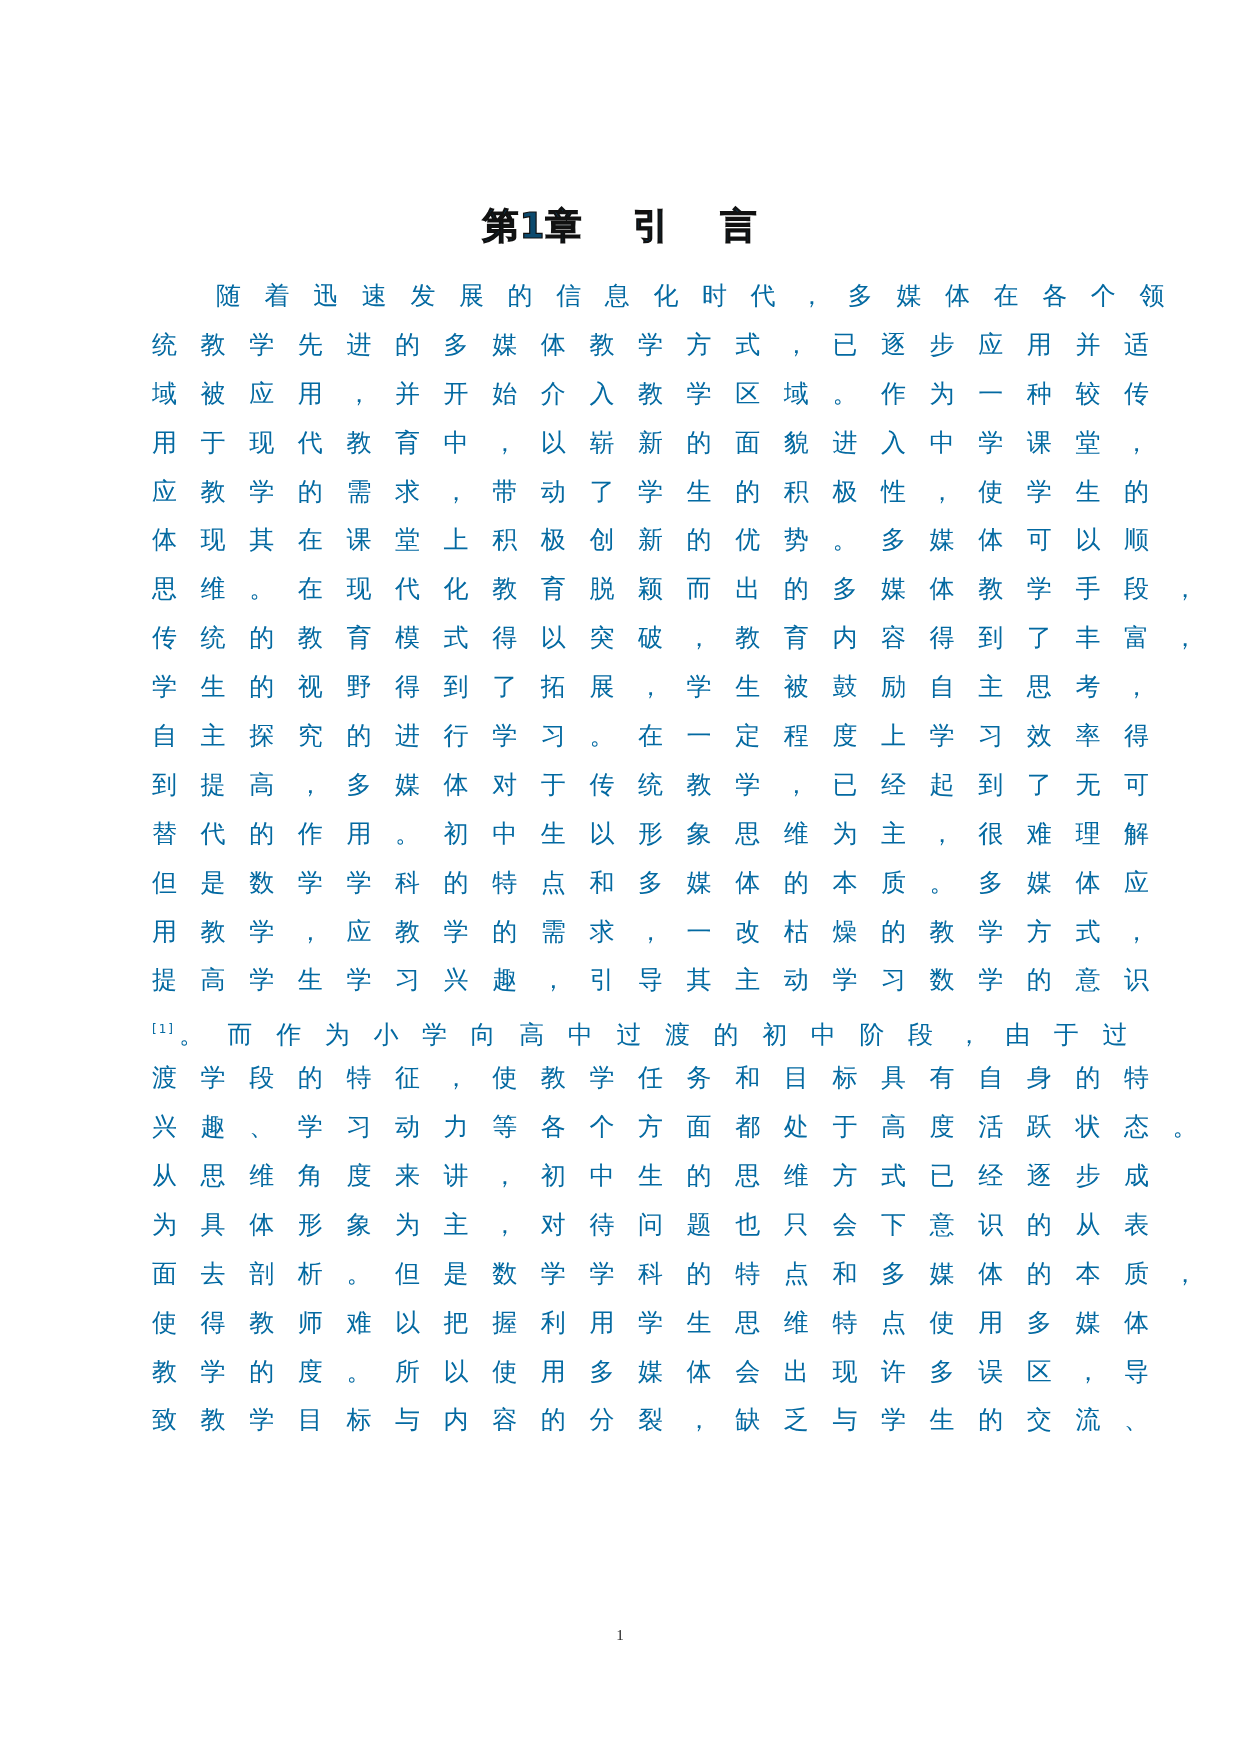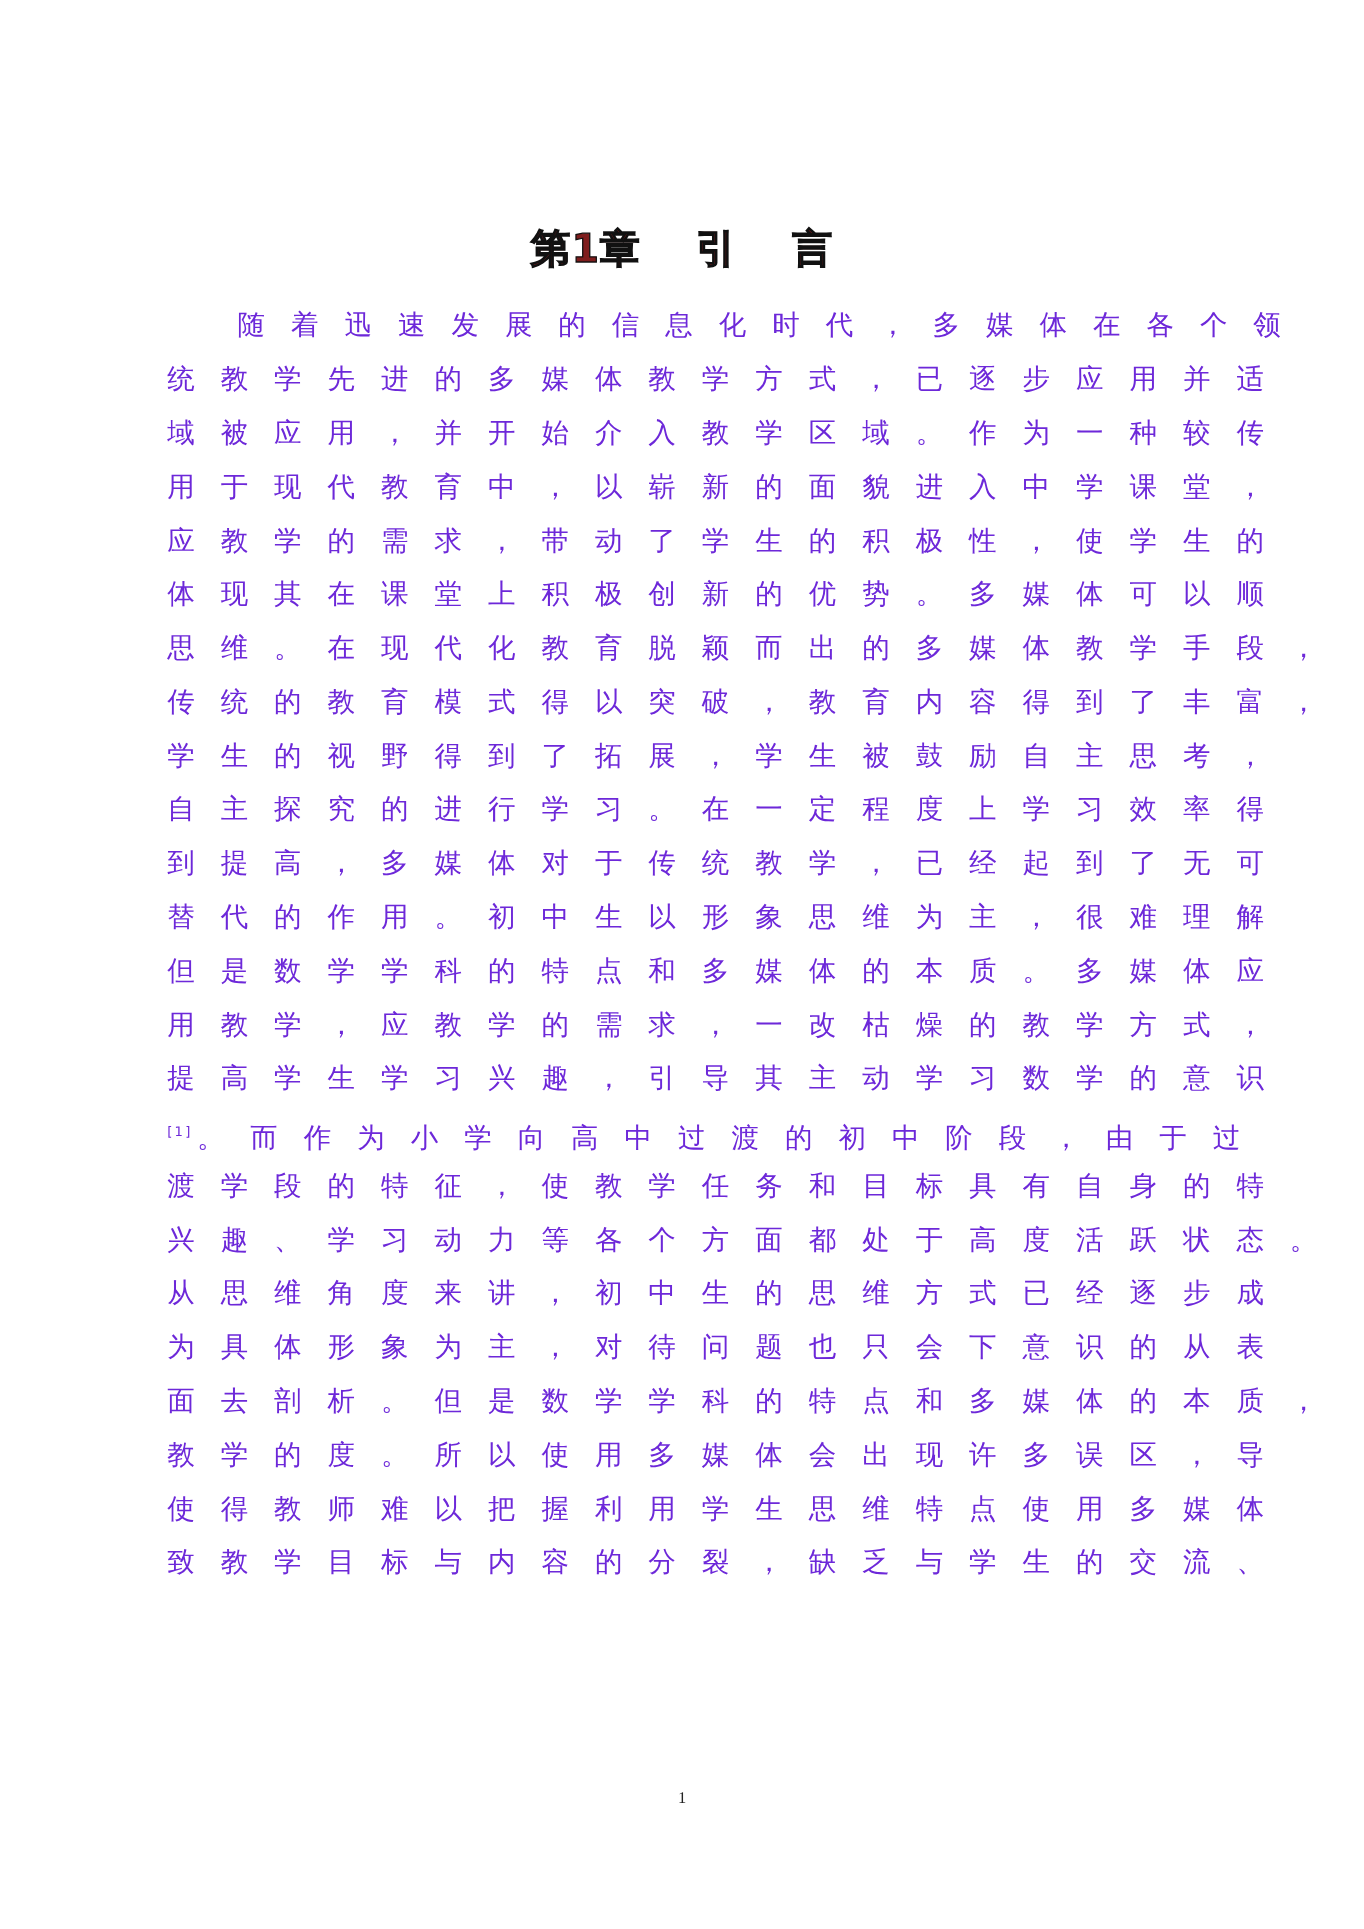--- a/index.html
+++ b/index.html
@@ -9,7 +9,7 @@
   .chapter-title {
     position: absolute; top: 202px; left: 0; width: 1240px; text-align: center;
     font-size: 36px; font-weight: bold; letter-spacing: 1px;
-    color: #7f1d1d; -webkit-text-stroke: 1.2px #111; white-space: pre;
+    color: #0c4a6e; -webkit-text-stroke: 1.2px #111; white-space: pre;
   }
   .body-text { position: absolute; left: 152px; top: 272px; width: 980px; }
   .line {

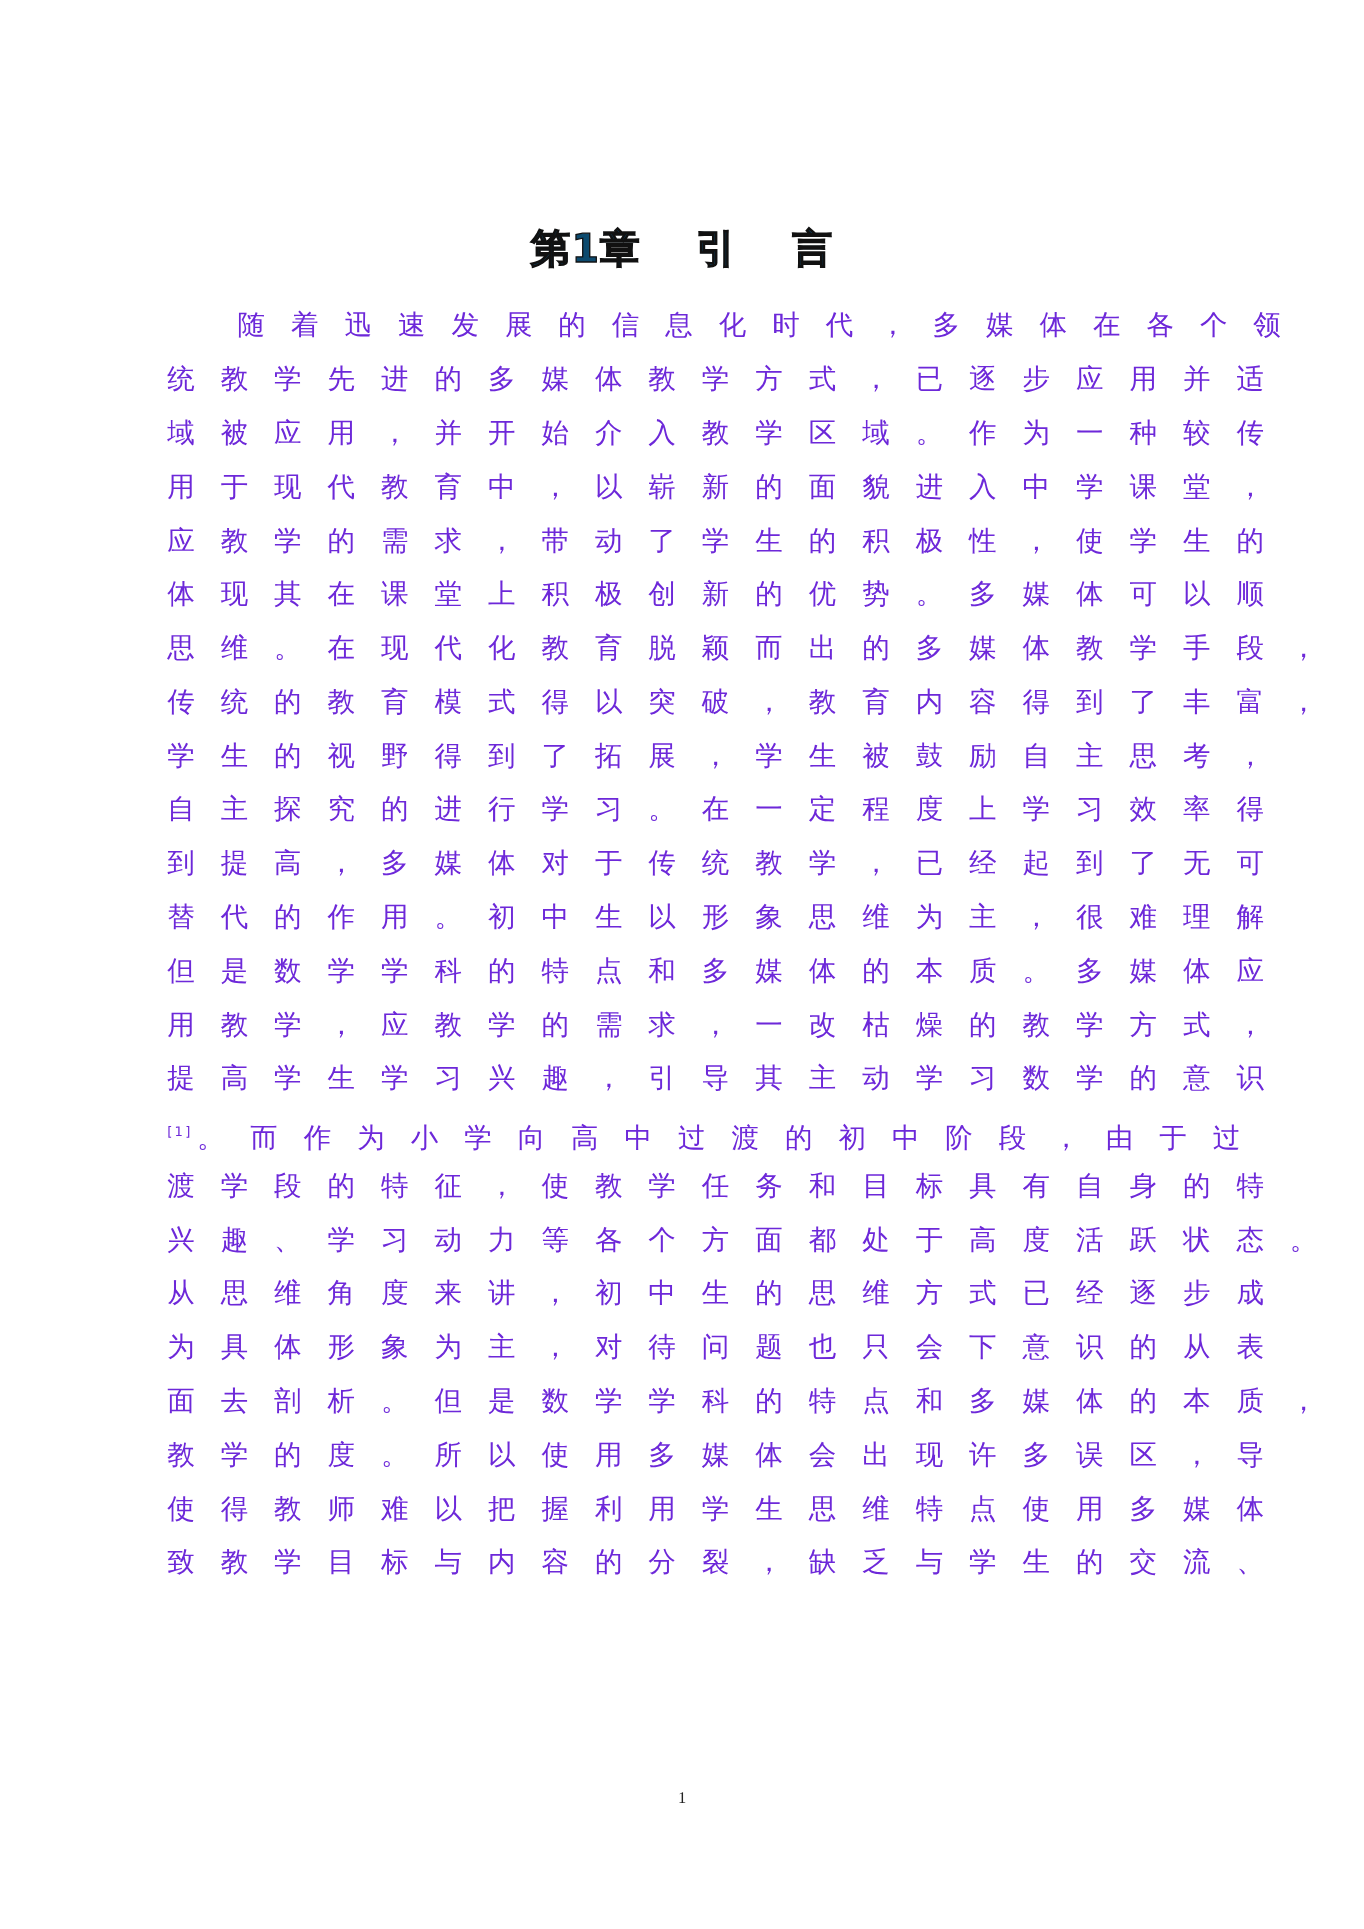--- a/index.html
+++ b/index.html
@@ -14,7 +14,7 @@
   .body-text { position: absolute; left: 152px; top: 272px; width: 980px; }
   .line {
     height: 48.9px; line-height: 48.9px; font-size: 25px; white-space: nowrap;
-    letter-spacing: 23.6px; color: #6d28d9;
+    letter-spacing: 23.6px; color: #0369a1;
   }
   .line.indent { padding-left: 64px; }
   .cite { font-size: 12px; letter-spacing: 2px; vertical-align: 10px; margin-right: 4px; }

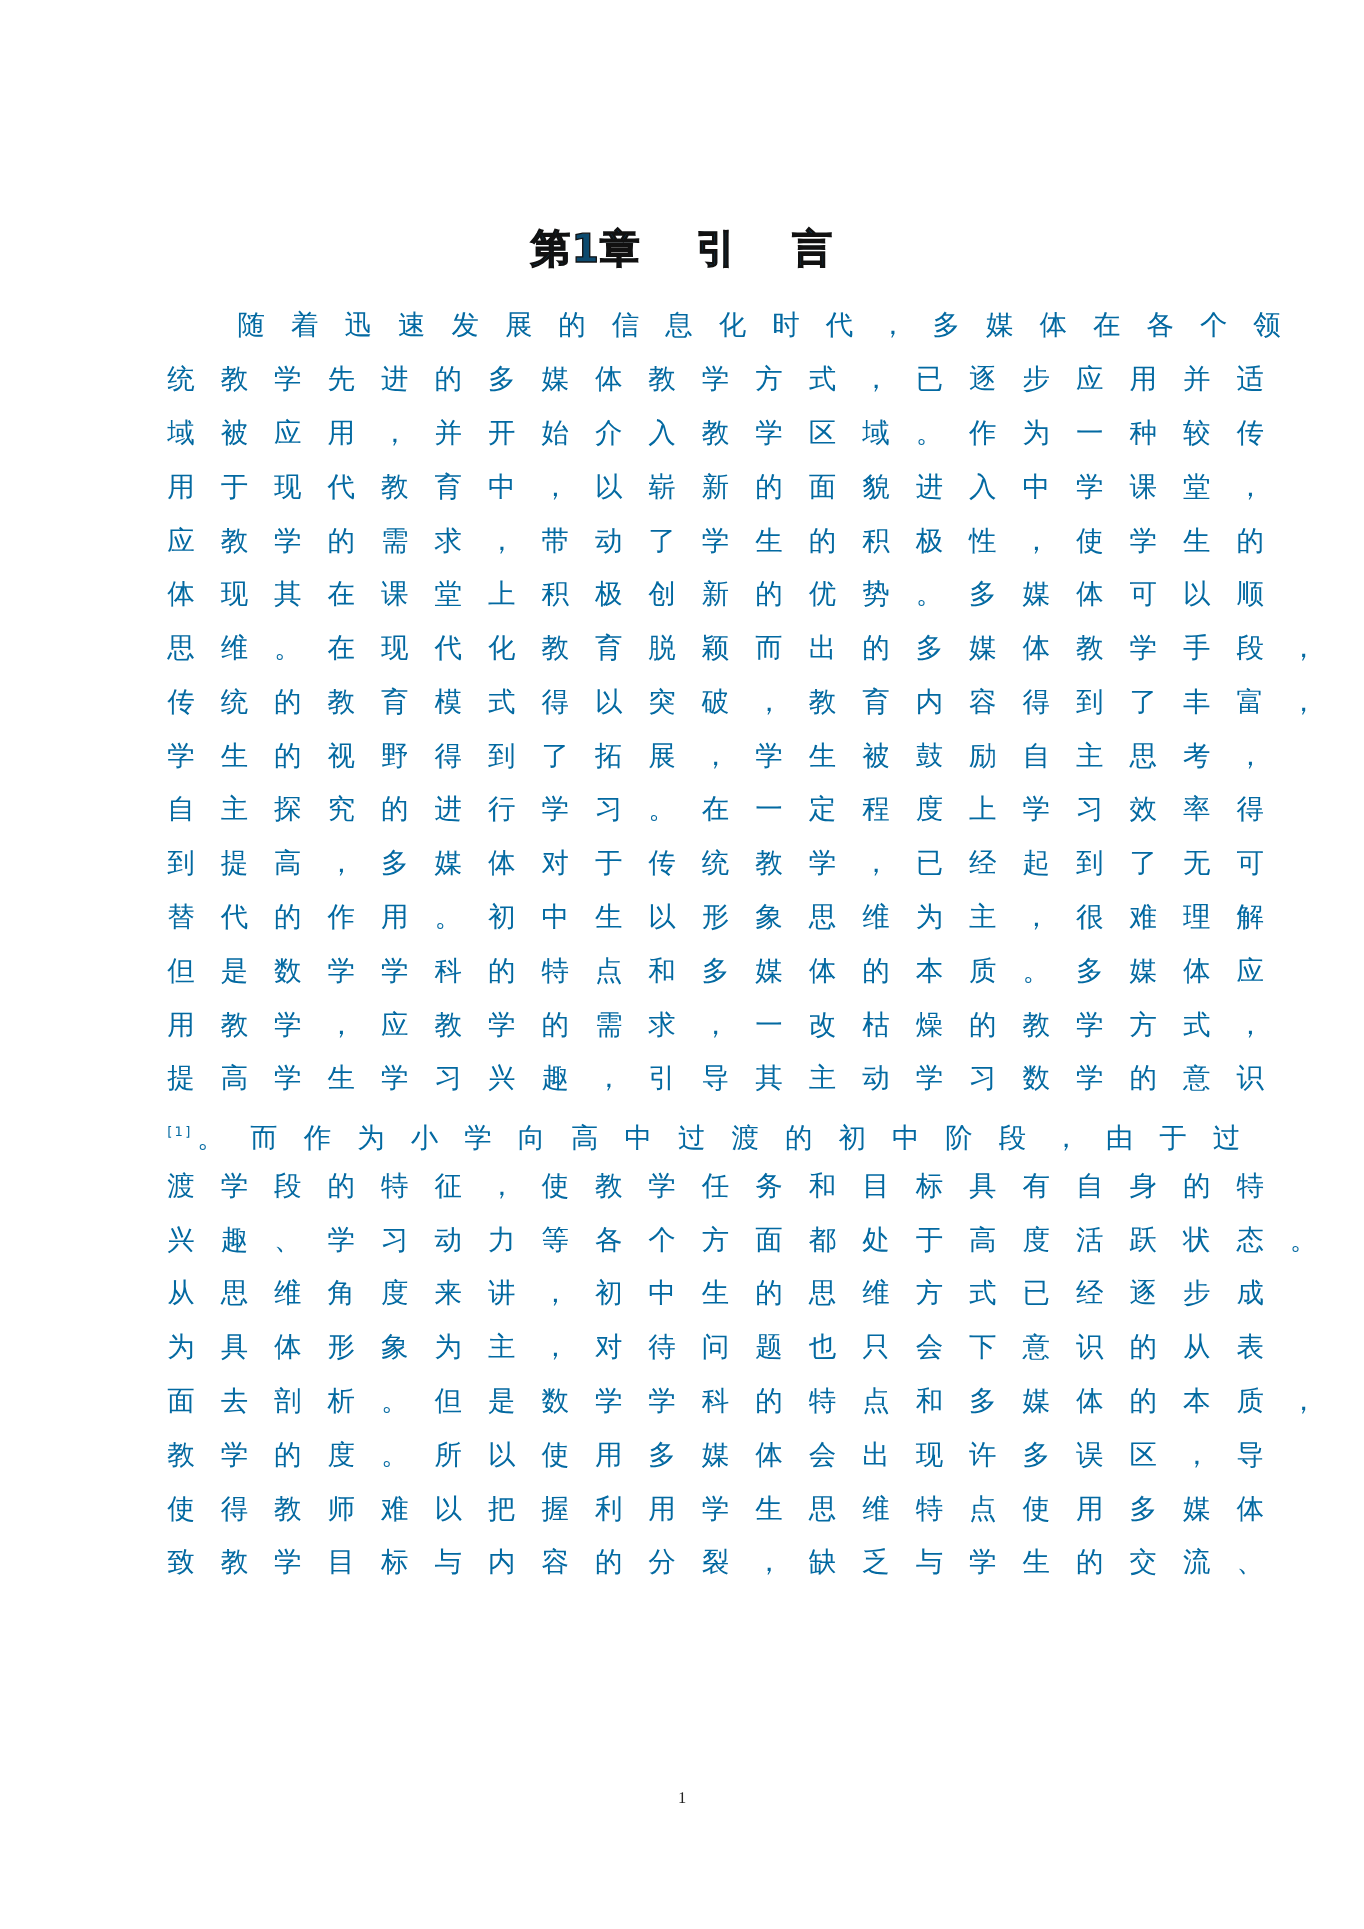--- a/index.html
+++ b/index.html
@@ -51,8 +51,8 @@
     <div class="line">从思维角度来讲，初中生的思维方式已经逐步成</div>
     <div class="line">为具体形象为主，对待问题也只会下意识的从表</div>
     <div class="line">面去剖析。但是数学学科的特点和多媒体的本质，</div>
+    <div class="line">使得教师难以把握利用学生思维特点使用多媒体</div>
     <div class="line">教学的度。所以使用多媒体会出现许多误区，导</div>
-    <div class="line">使得教师难以把握利用学生思维特点使用多媒体</div>
     <div class="line">致教学目标与内容的分裂，缺乏与学生的交流、</div>
   </div>
 

